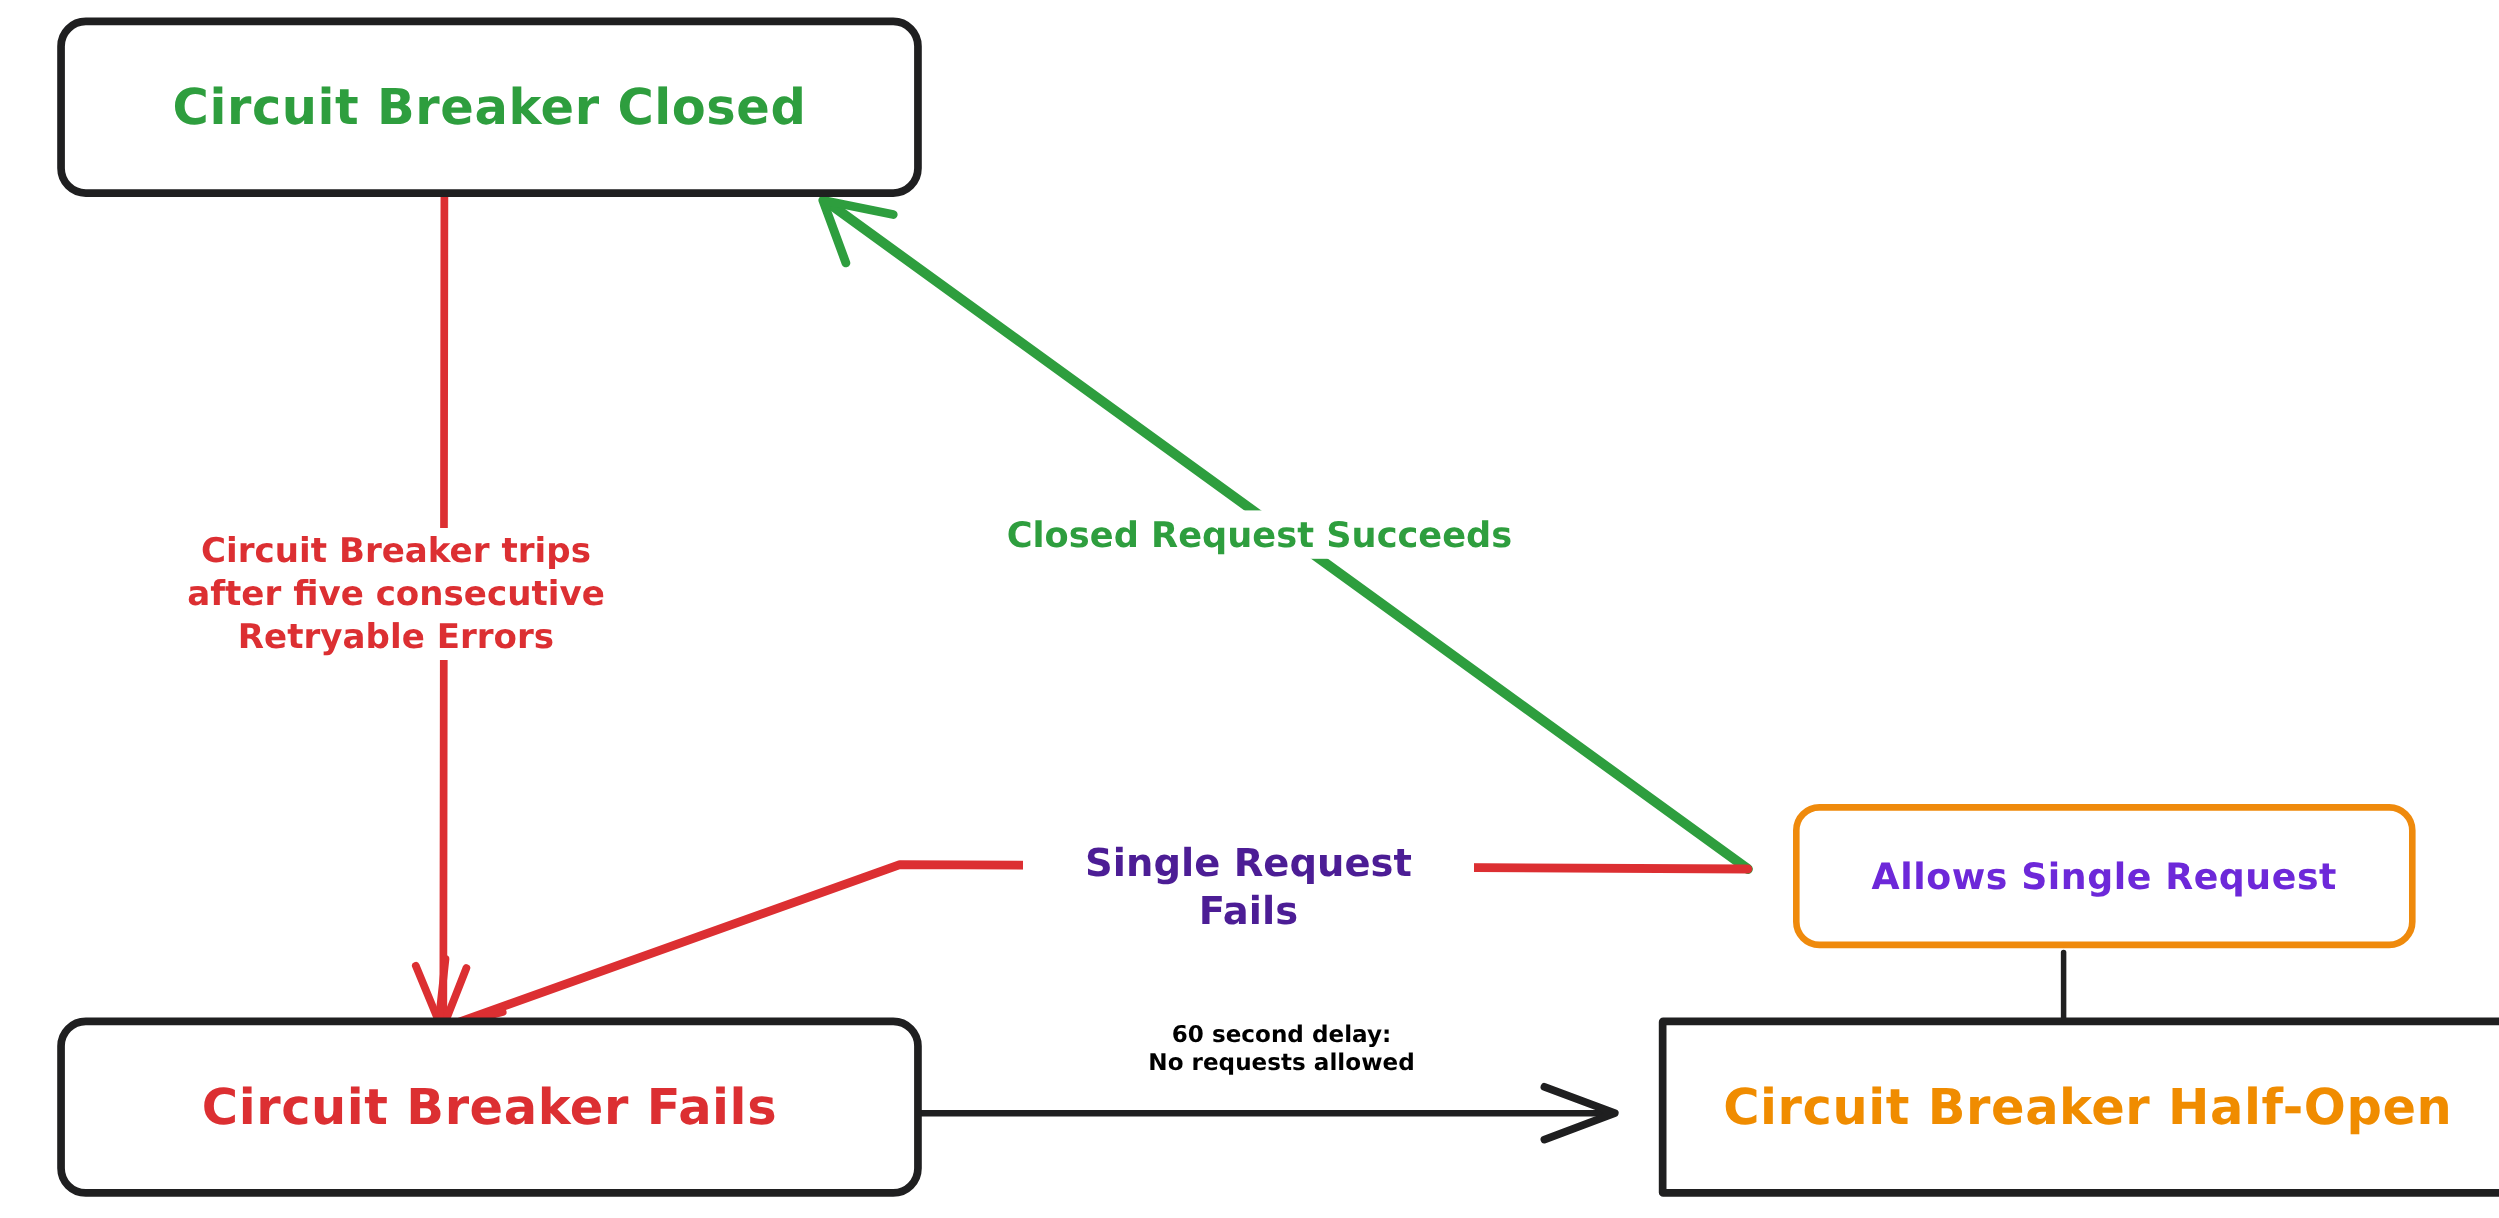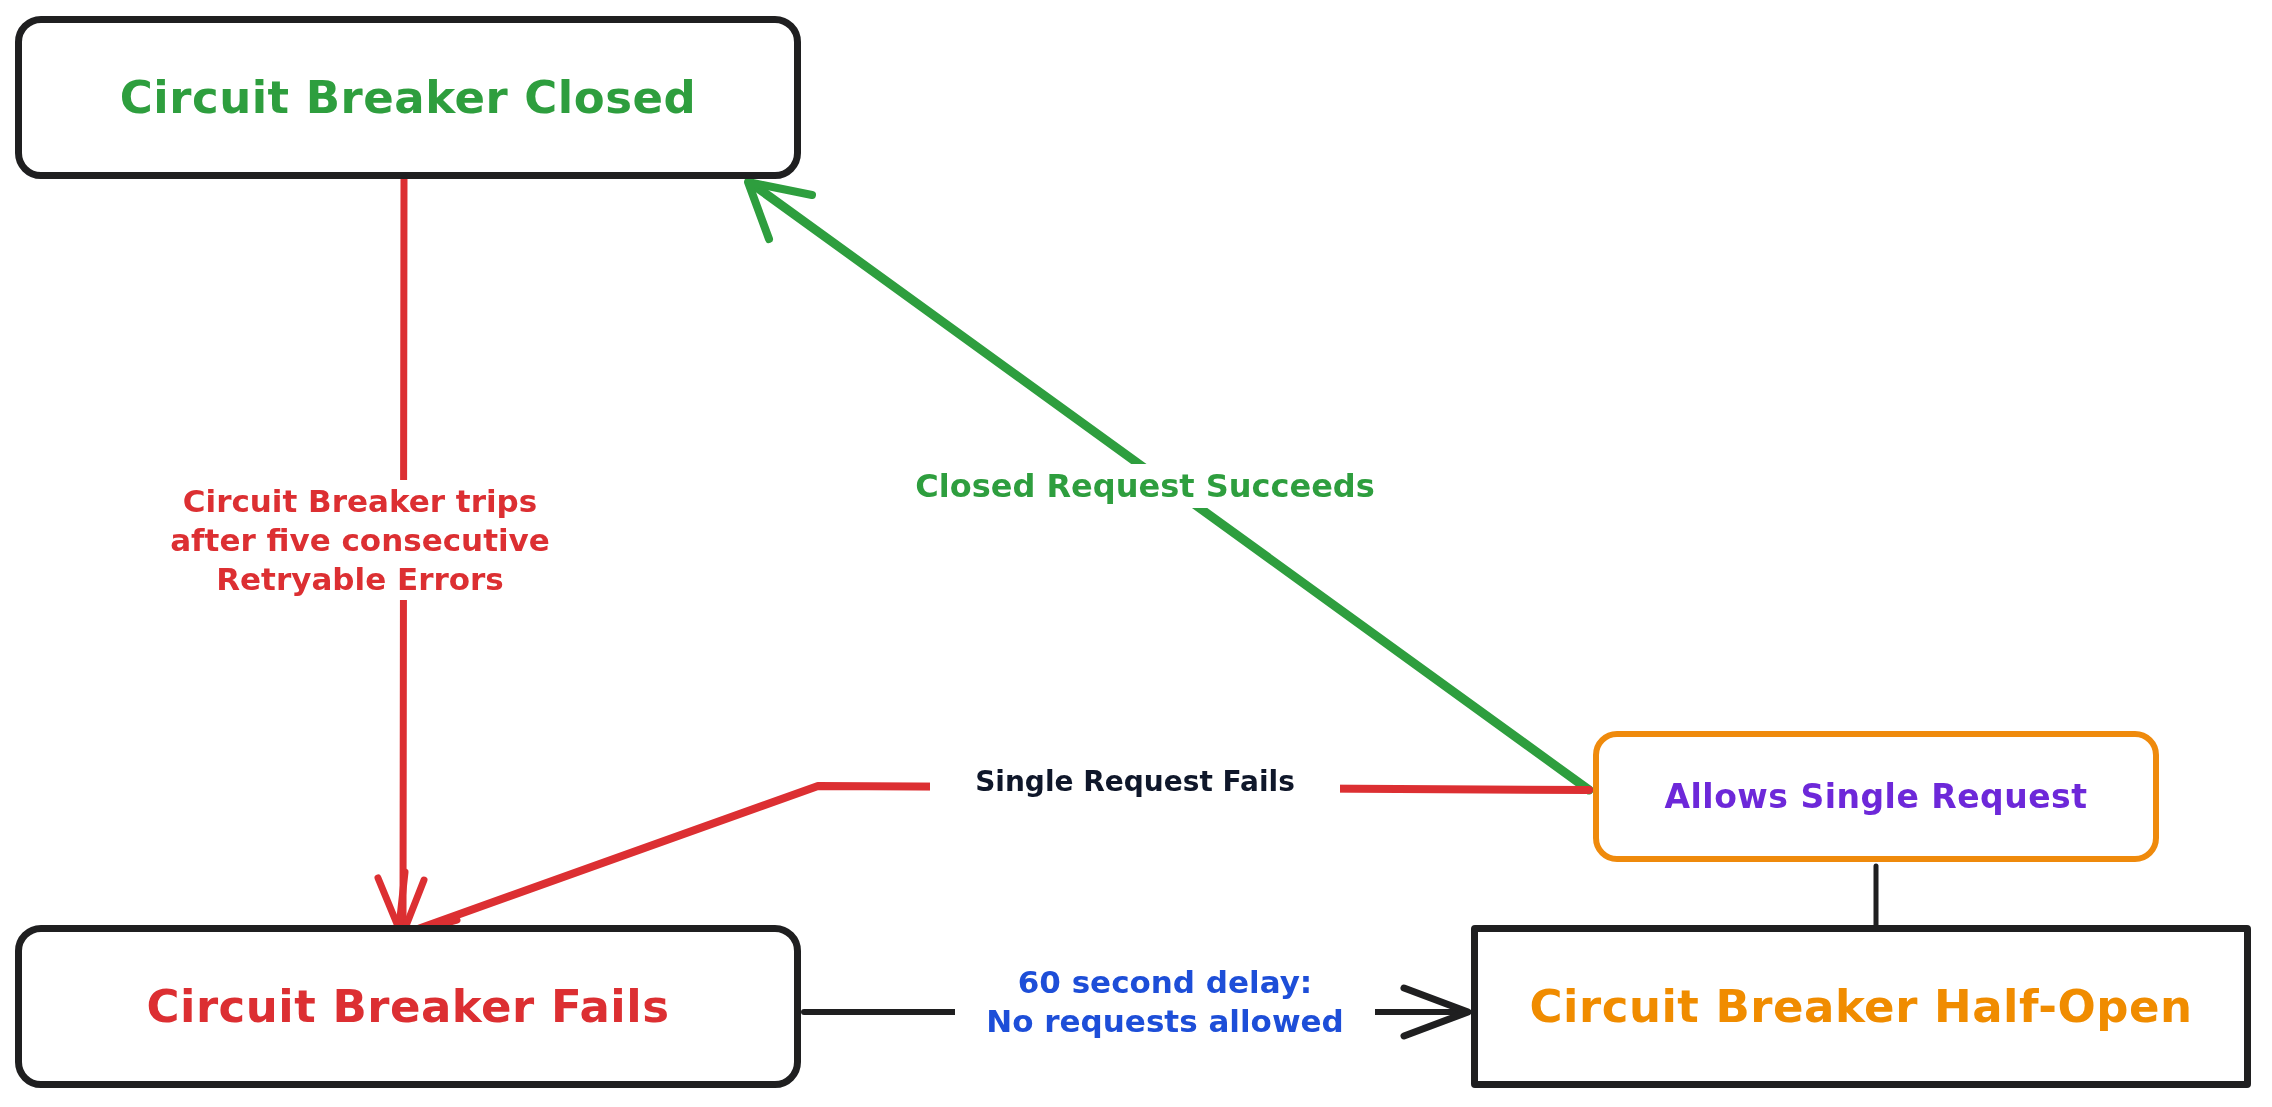--- a/index.html
+++ b/index.html
@@ -31,6 +31,7 @@
     align-items: center;
     justify-content: center;
     text-align: left;
+    margin-left: 37px;
   }
   .node-label {
     font-family: "DejaVu Sans", sans-serif;

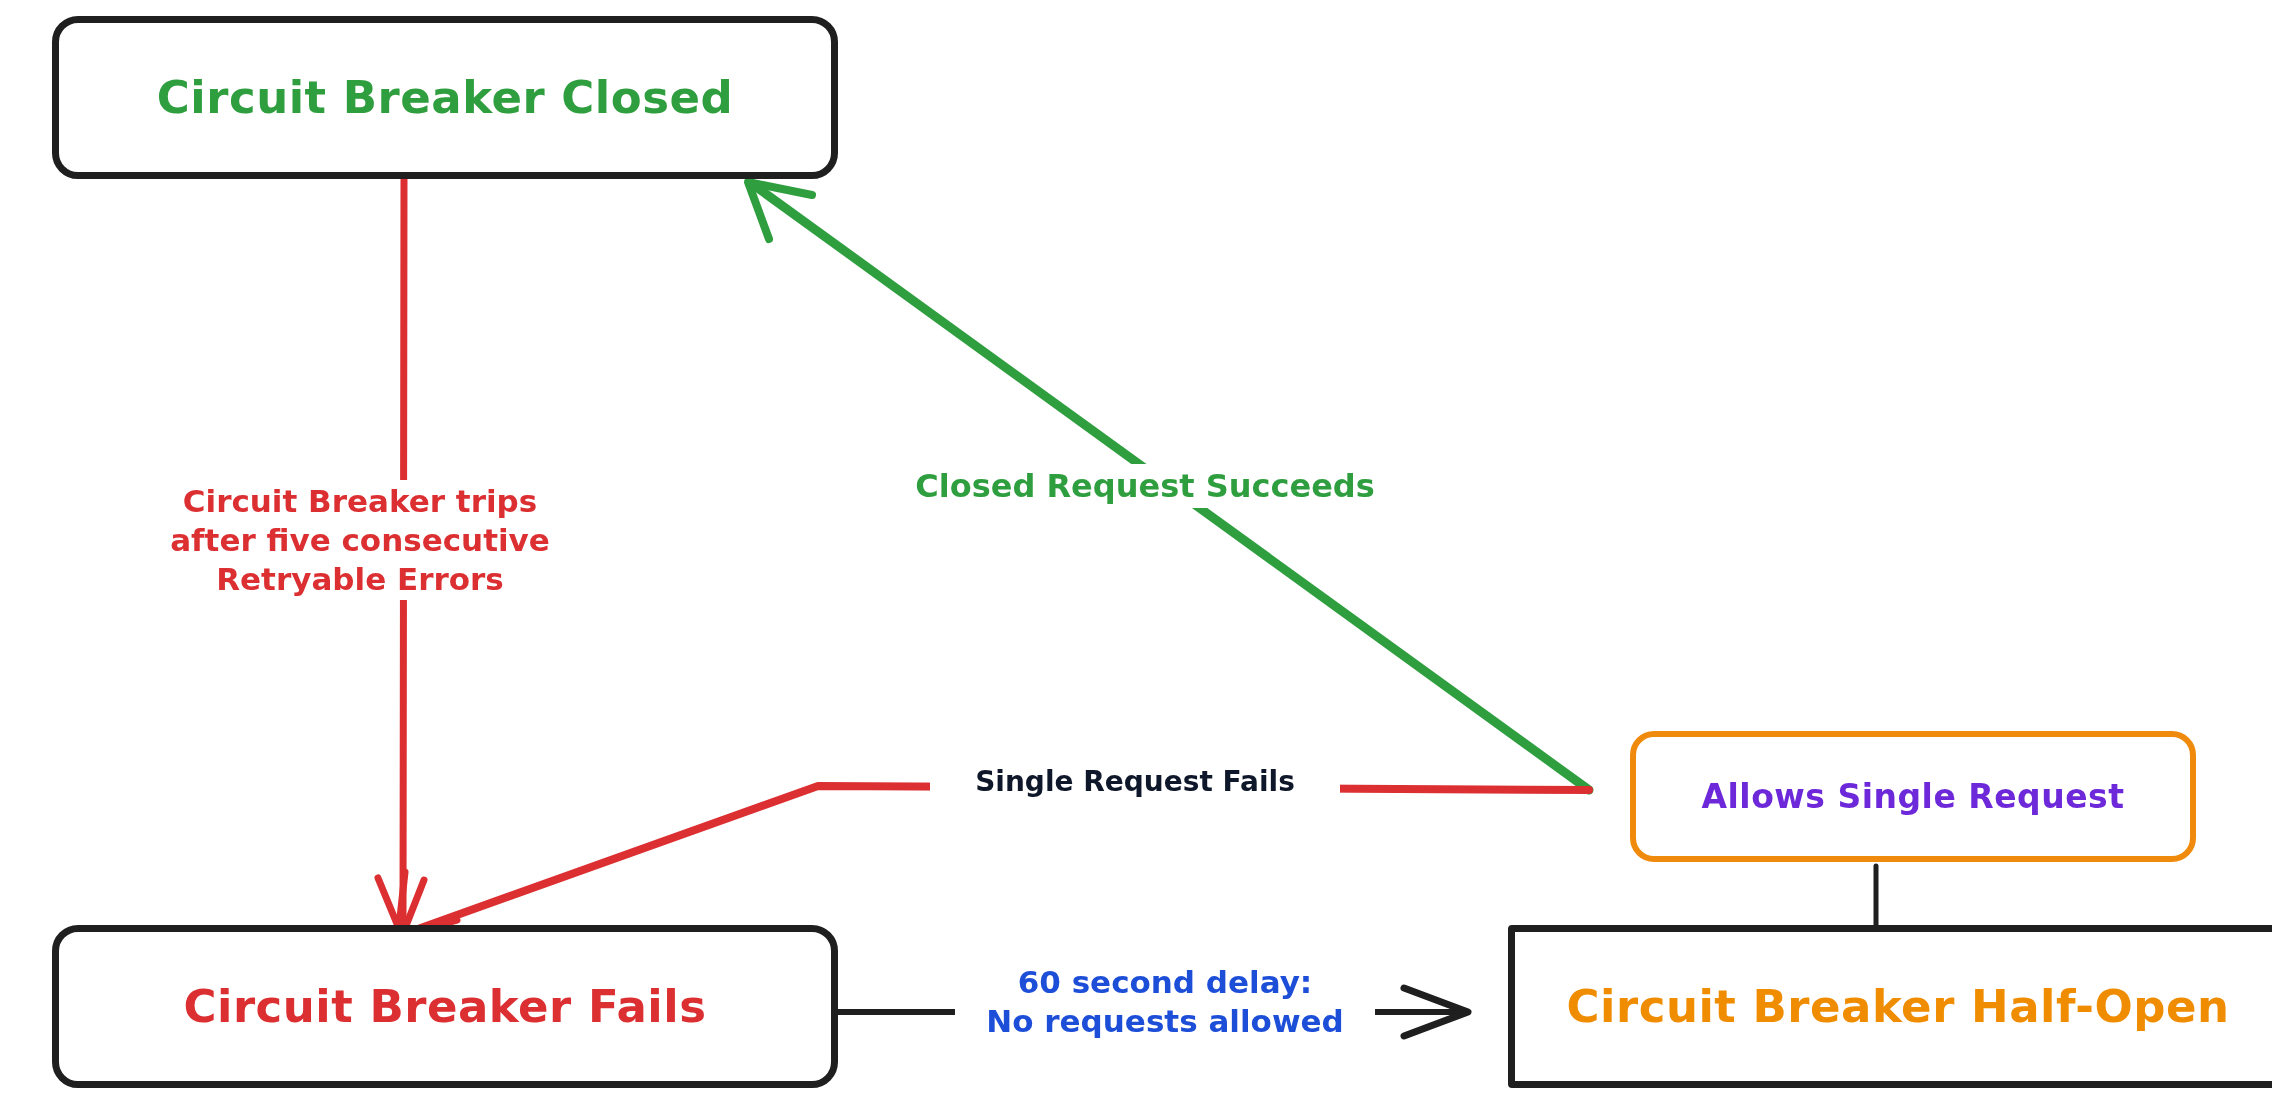--- a/index.html
+++ b/index.html
@@ -65,7 +65,7 @@
   
   #edge-trips    { left: 150px;  top: 480px;  width: 420px; color: #dc2f32; font-size: 31px; }
   #edge-succeeds { left: 900px;  top: 464px;  width: 490px; color: #2e9e3e; font-size: 32px; }
-  #edge-fails    { left: 930px;  top: 762px;  width: 410px; color: #0f172a; font-size: 28px; }
+  #edge-fails    { left: 930px;  top: 762px;  width: 410px; color: #4c1d95; font-size: 35px; }
   #edge-delay    { left: 955px;  top: 961px;  width: 420px; color: #1d4ed8; font-size: 31px; }
 </style>
 </head>

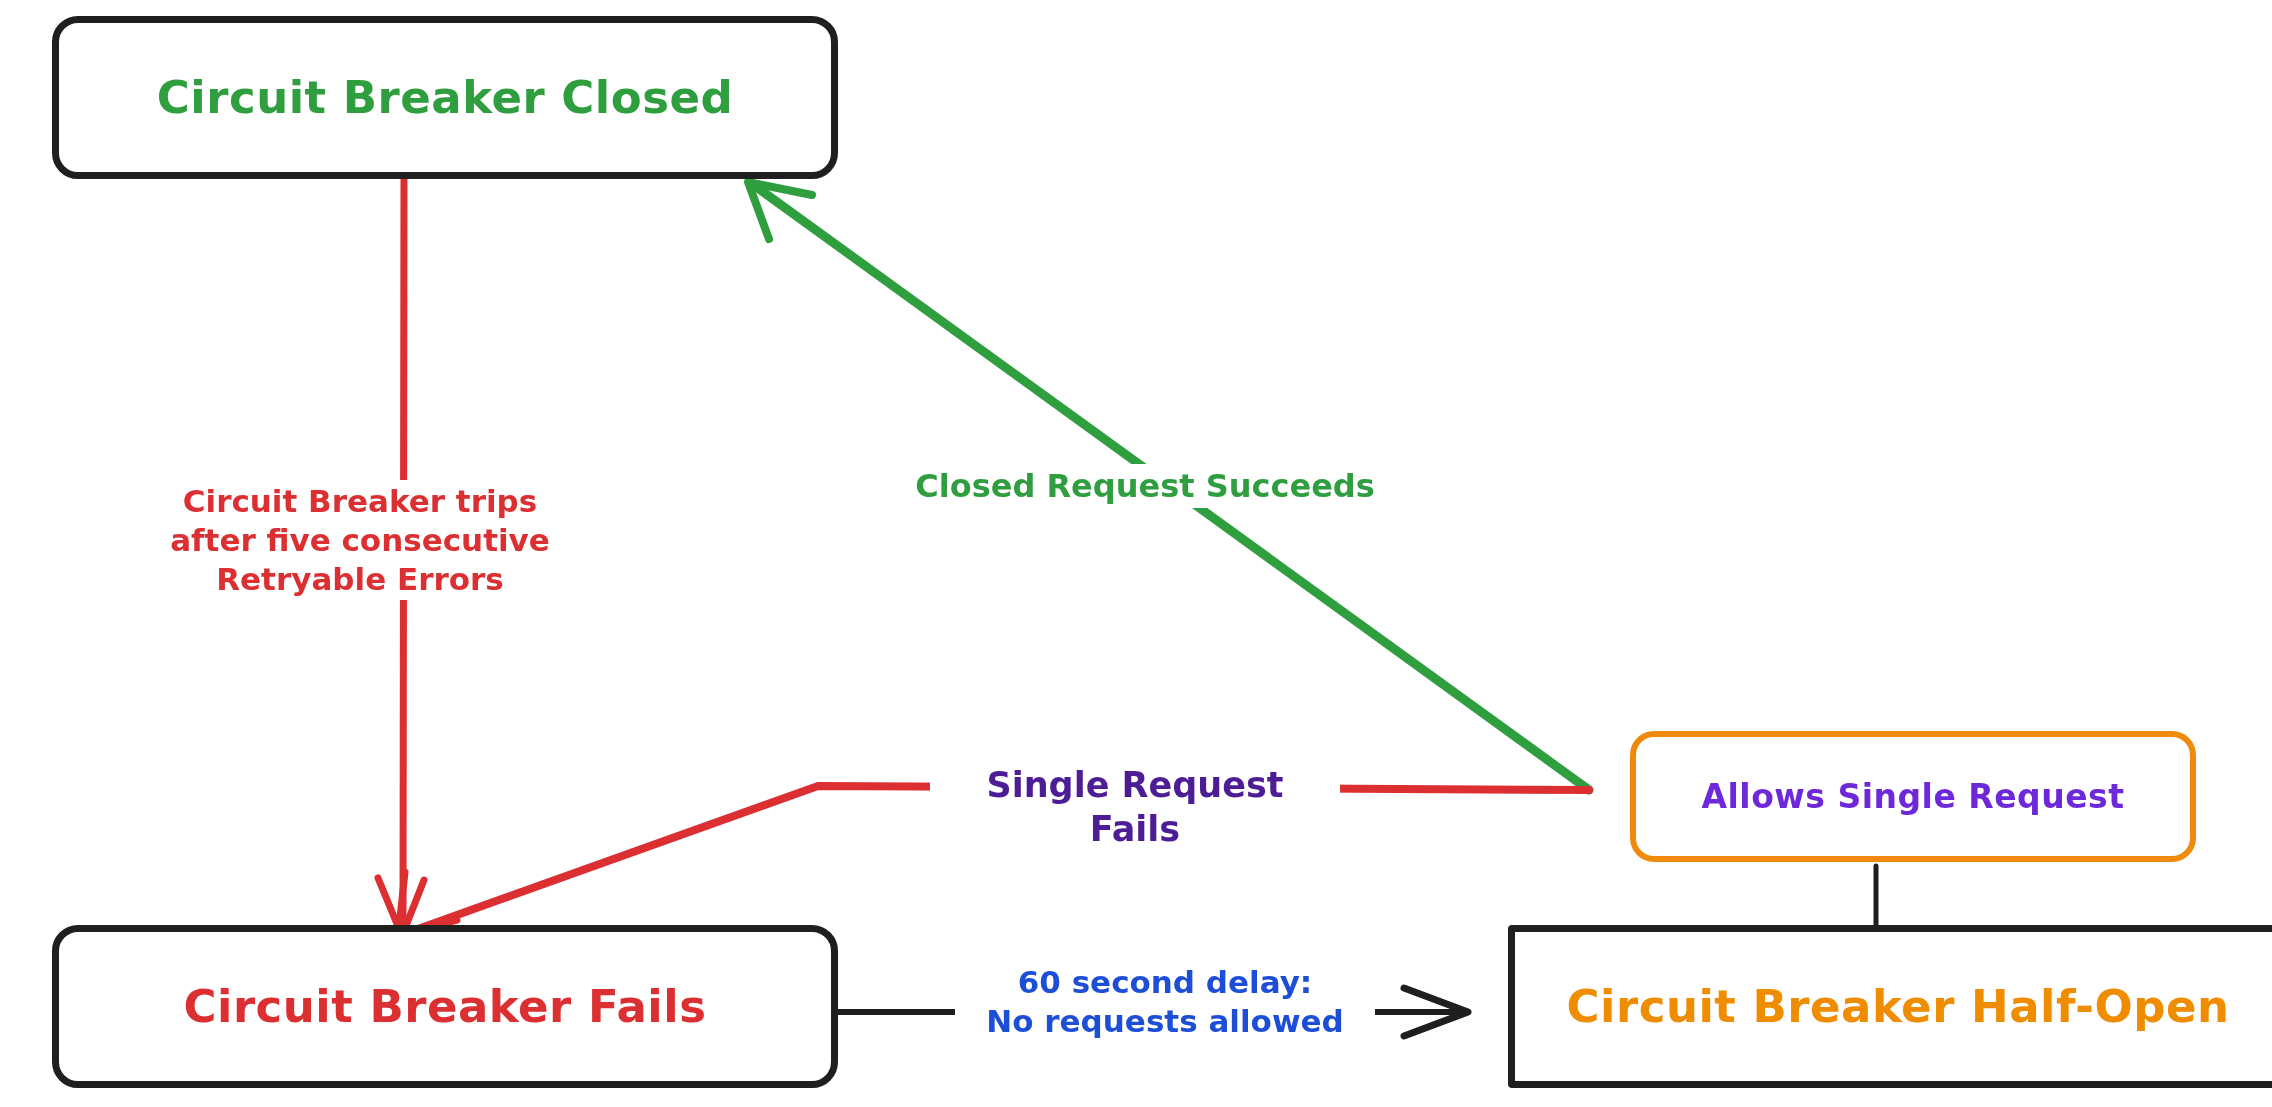--- a/index.html
+++ b/index.html
@@ -66,7 +66,7 @@
   #edge-trips    { left: 150px;  top: 480px;  width: 420px; color: #dc2f32; font-size: 31px; }
   #edge-succeeds { left: 900px;  top: 464px;  width: 490px; color: #2e9e3e; font-size: 32px; }
   #edge-fails    { left: 930px;  top: 762px;  width: 410px; color: #4c1d95; font-size: 35px; }
-  #edge-delay    { left: 955px;  top: 961px;  width: 420px; color: #1d4ed8; font-size: 31px; }
+  #edge-delay    { left: 955px;  top: 925px;  width: 420px; color: #000000; font-size: 21px; }
 </style>
 </head>
 <body>

